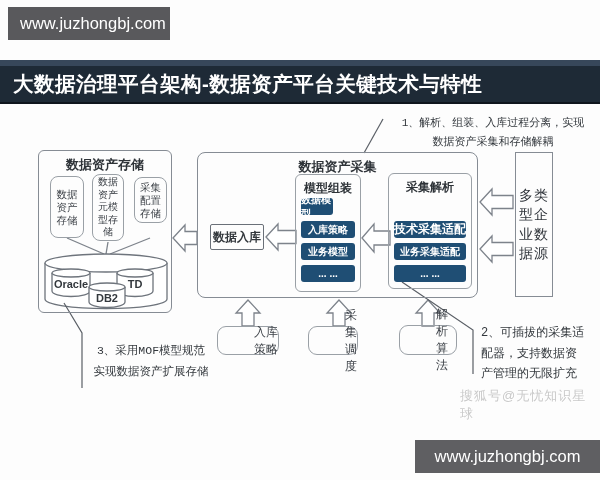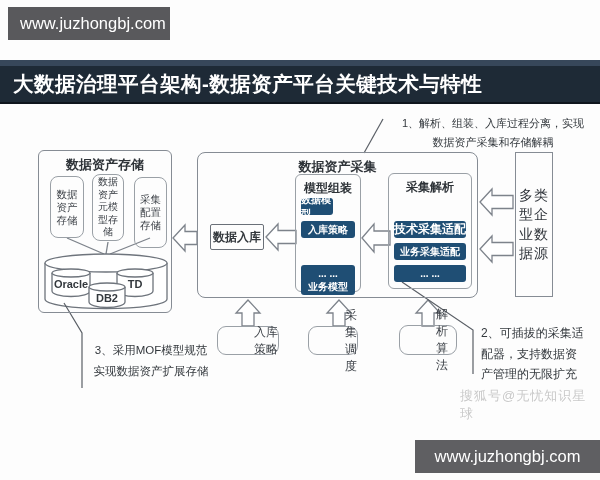--- a/index.html
+++ b/index.html
@@ -21,7 +21,7 @@
            display:flex;align-items:center;justify-content:center;}
   .ctrlbtn{border:1.3px solid #9aa0a6;border-radius:9px;display:flex;align-items:center;
            justify-content:center;font-size:12px;color:#3a3f45;background:transparent;padding-left:36px;}
-  .anno{white-space:pre-line;color:#33383d;}
+  .anno{white-space:pre-line;color:#33383d;font-family:Liberation Mono, monospace;}
   .watermark{color:#c9c9c9;font-size:13px;letter-spacing:1px;text-shadow:0.5px 0.5px 0 #ffffff;}
 </style>
 </head>

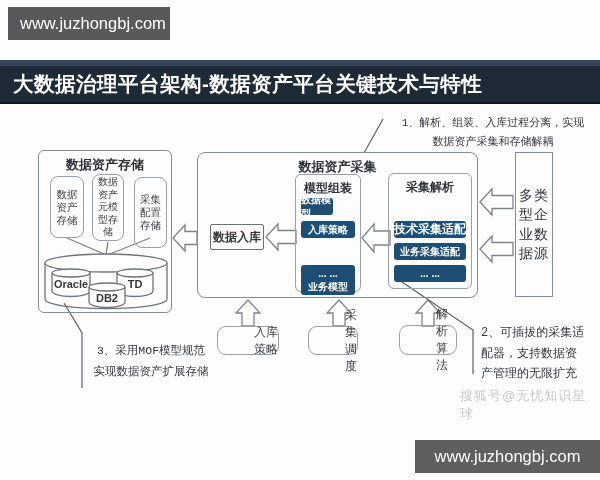--- a/index.html
+++ b/index.html
@@ -91,7 +91,7 @@
 元模
 型存
 储</div>
-  <div class="el vtext" style="left:134px;top:177px;width:33px;height:71px;font-size:10.5px;line-height:13px;">采集
+  <div class="el vtext" style="left:134px;top:177px;width:33px;height:46px;font-size:10.5px;line-height:13px;">采集
 配置
 存储</div>
 

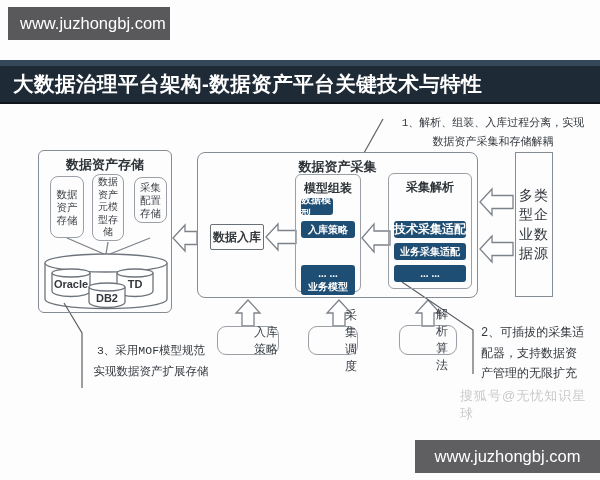--- a/index.html
+++ b/index.html
@@ -106,7 +106,7 @@
     <div class="boxtitle" style="margin-top:5px;font-size:12px;">模型组装</div>
     <div class="navybtn" style="left:5px;top:23px;width:32px;height:17px;font-size:10px;">数据模型</div>
     <div class="navybtn" style="left:5px;top:46px;width:54px;height:17px;font-size:10px;">入库策略</div>
-    <div class="navybtn" style="left:5px;top:68px;width:54px;height:17px;font-size:10px;margin-top:35px;">业务模型</div>
+    <div class="navybtn" style="left:5px;top:68px;width:54px;height:17px;font-size:10px;">业务模型</div>
     <div class="navybtn" style="left:5px;top:90px;width:54px;height:17px;font-size:10px;">... ...</div>
   </div>
 

